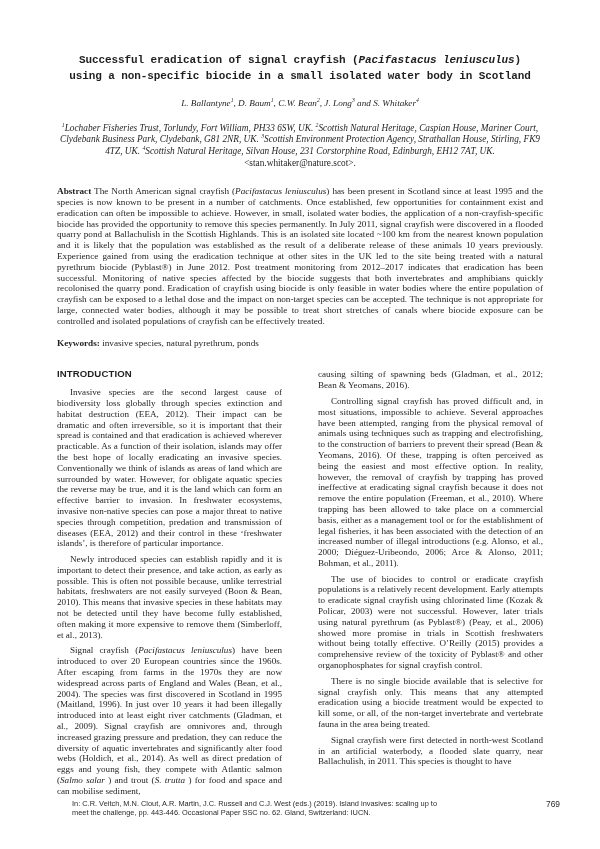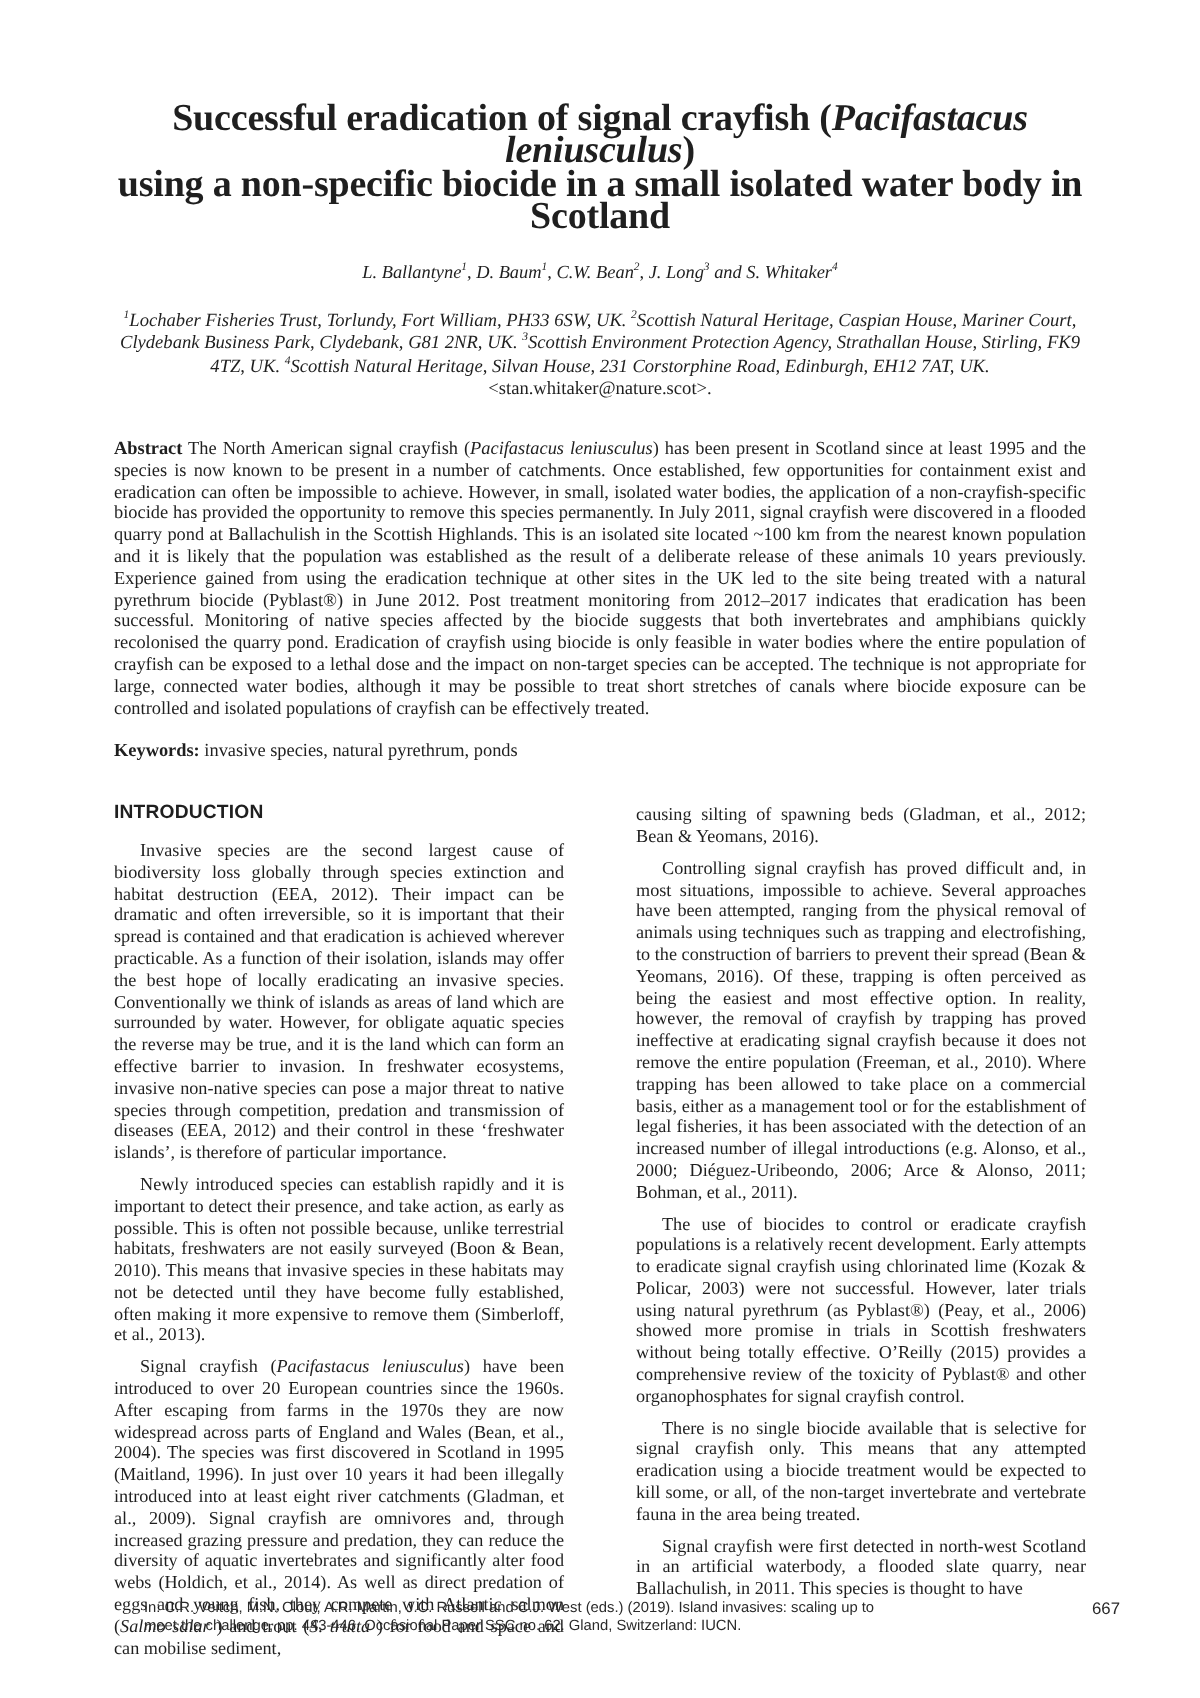--- a/index.html
+++ b/index.html
@@ -15,9 +15,9 @@
   }
   .sans{font-family:Liberation Serif, serif;}
   .title{
-    font-family:Liberation Serif, serif;
+    font-family:Liberation Mono, monospace;
     font-weight:bold;
-    font-size:19px;
+    font-size:11px;
     line-height:16.4px;
     text-align:center;
     letter-spacing:-0.1px;

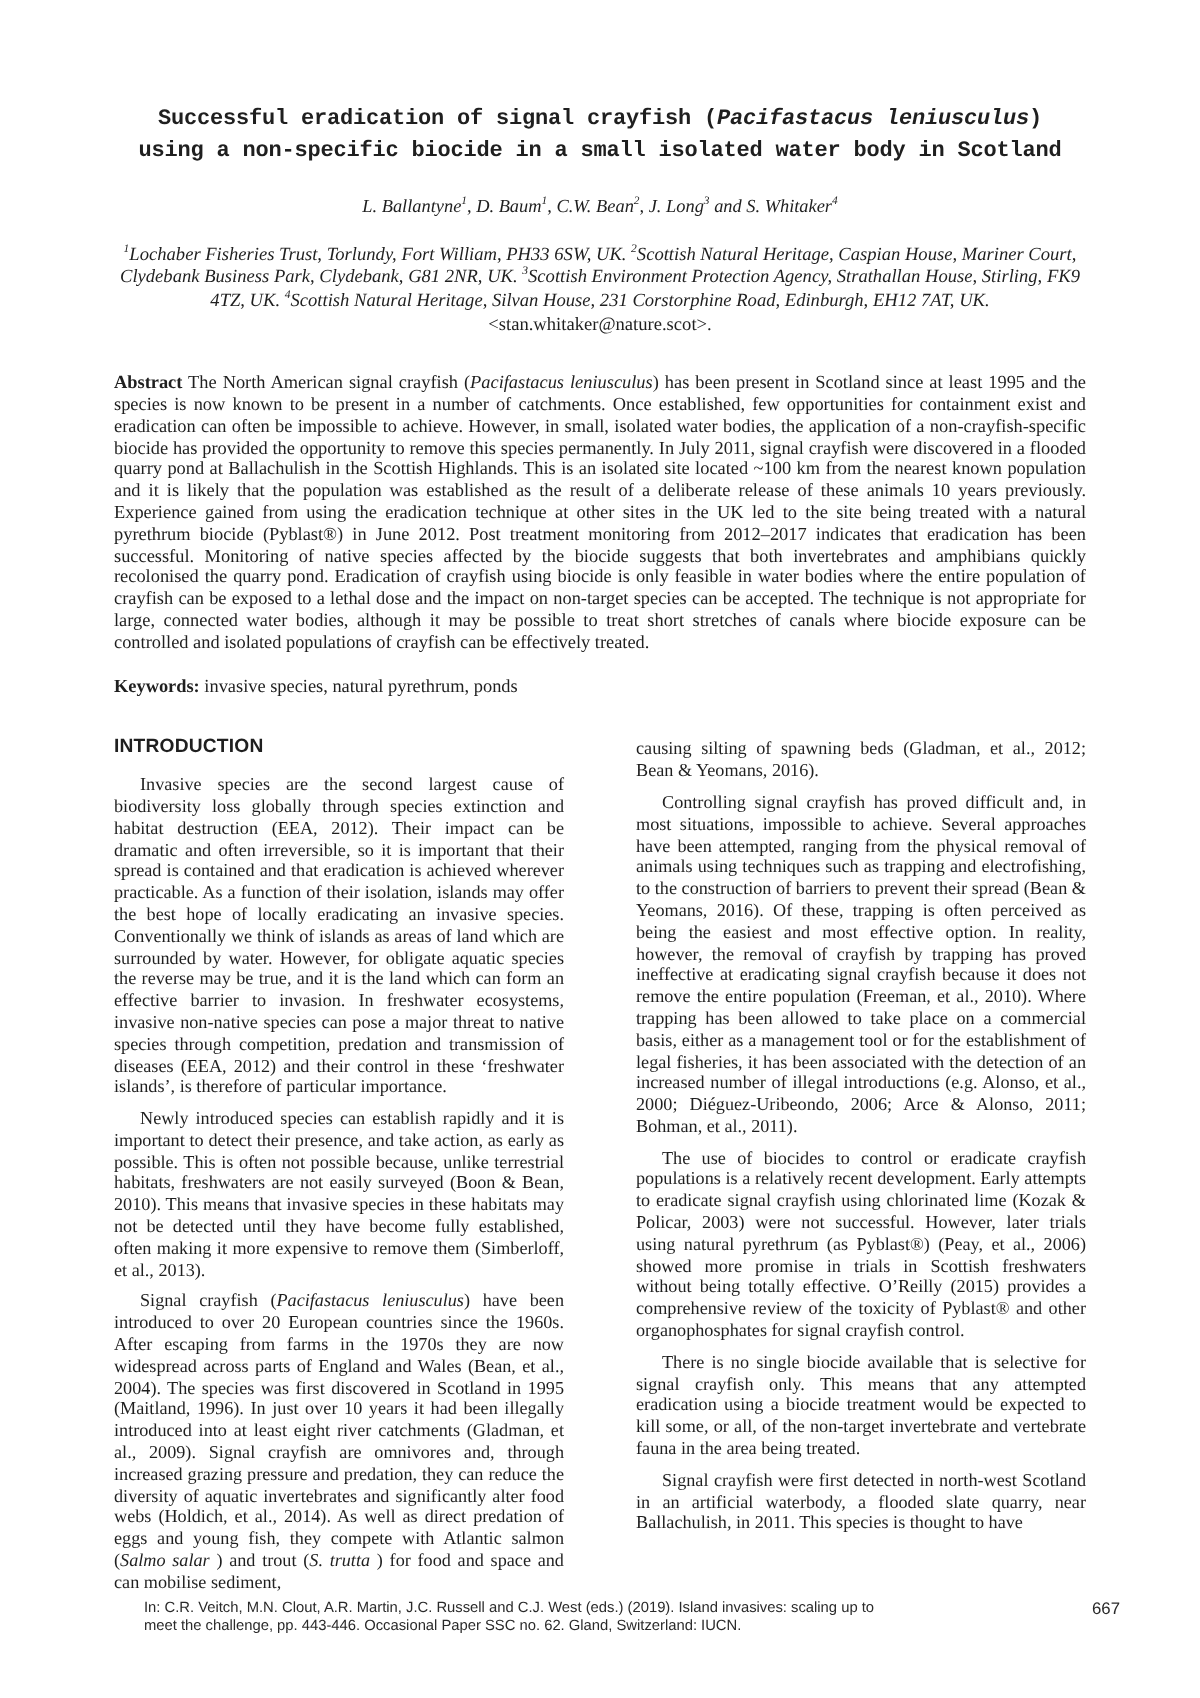--- a/index.html
+++ b/index.html
@@ -121,7 +121,7 @@
 
   <div class="footer">
     <div class="cite">In: C.R. Veitch, M.N. Clout, A.R. Martin, J.C. Russell and C.J. West (eds.) (2019). Island invasives: scaling up to meet the challenge, pp. 443-446. Occasional Paper SSC no. 62. Gland, Switzerland: IUCN.</div>
-    <div class="pagenum">667</div>
+    <div class="pagenum">769</div>
   </div>
 
 </div>

